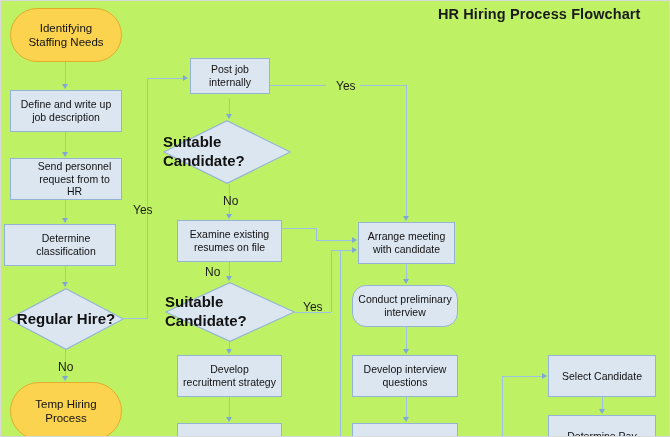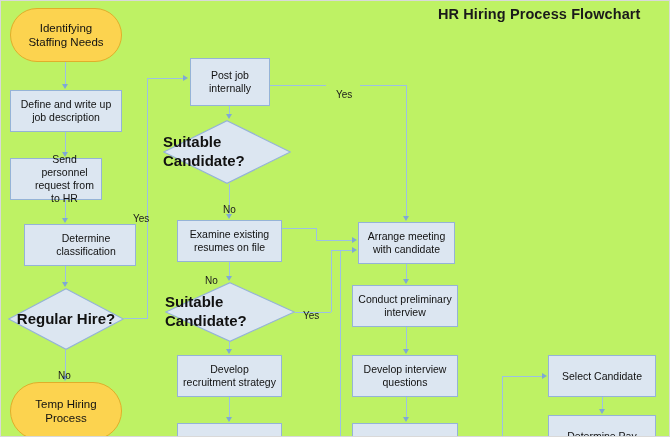--- a/index.html
+++ b/index.html
@@ -151,7 +151,7 @@
     </span>
   </div>
 
-  <div class="node proc" style="left:190px;top:58px;width:80px;height:48px;">
+  <div class="node proc" style="left:190px;top:58px;width:80px;height:36px;">
     <span>
       <span class="lbl">Post job</span>
       <span class="lbl">internally</span>

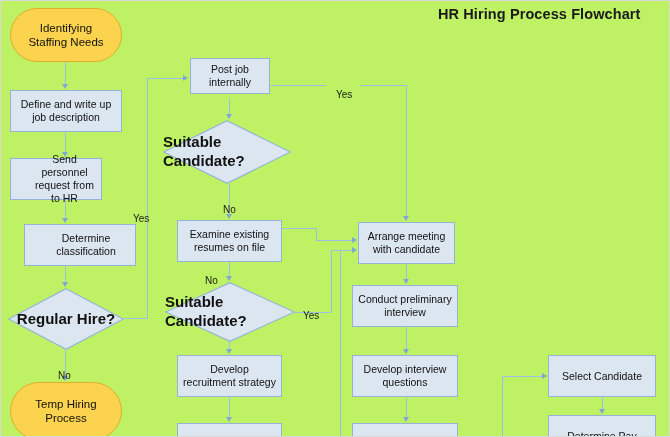--- a/index.html
+++ b/index.html
@@ -26,7 +26,7 @@
   .arw{position:absolute;width:0;height:0;}
   .arw.down{border-left:3.5px solid transparent;border-right:3.5px solid transparent;border-top:5px solid #7fa9d4;}
   .arw.right{border-top:3.5px solid transparent;border-bottom:3.5px solid transparent;border-left:5px solid #7fa9d4;}
-  .edgelbl{position:absolute;font-size:10px;color:#1a1a1a;font-weight:normal;white-space:nowrap;margin-top:10px;}
+  .edgelbl{position:absolute;font-size:12px;color:#1a1a1a;font-weight:normal;white-space:nowrap;}
 </style>
 </head>
 <body>

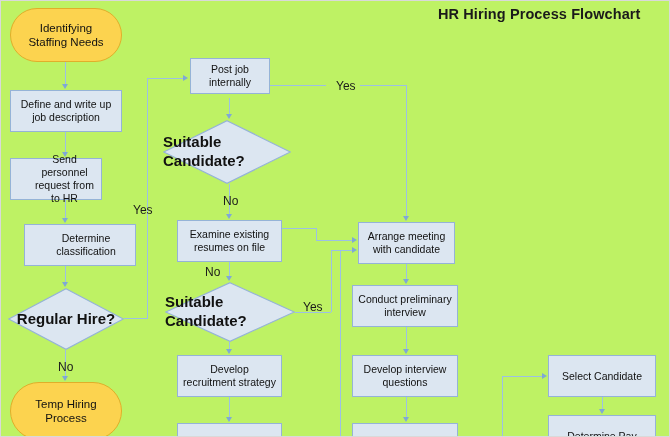--- a/index.html
+++ b/index.html
@@ -130,7 +130,7 @@
     </span>
   </div>
 
-  <div class="node proc" style="left:10px;top:158px;width:92px;height:42px;padding-left:17px;">
+  <div class="node proc" style="left:10px;top:158px;width:112px;height:42px;padding-left:17px;">
     <span>
       <span class="lbl">Send personnel</span>
       <span class="lbl">request from to HR</span>

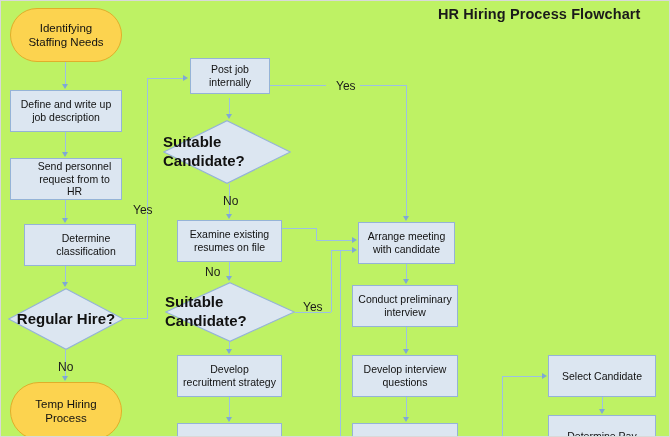--- a/index.html
+++ b/index.html
@@ -137,7 +137,7 @@
     </span>
   </div>
 
-  <div class="node proc" style="left:24px;top:224px;width:112px;height:42px;padding-left:12px;">
+  <div class="node proc" style="left:4px;top:224px;width:112px;height:42px;padding-left:12px;">
     <span>
       <span class="lbl">Determine</span>
       <span class="lbl">classification</span>

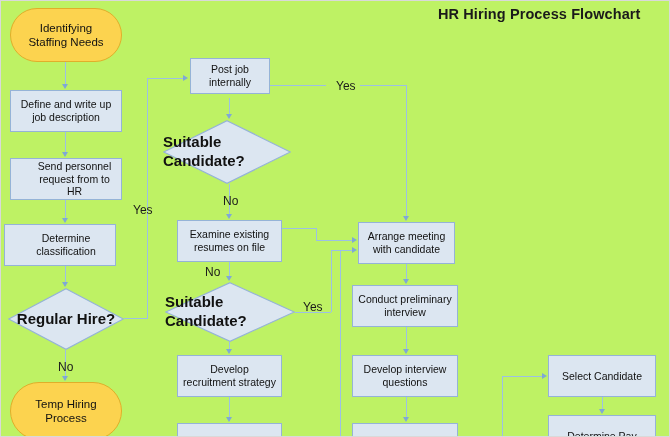--- a/index.html
+++ b/index.html
@@ -183,7 +183,7 @@
     </span>
   </div>
 
-  <div class="node proc" style="left:352px;top:285px;width:106px;height:42px;">
+  <div class="node proc" style="left:352px;top:285px;width:106px;height:42px;border-radius:14px;">
     <span>
       <span class="lbl">Conduct preliminary</span>
       <span class="lbl">interview</span>

